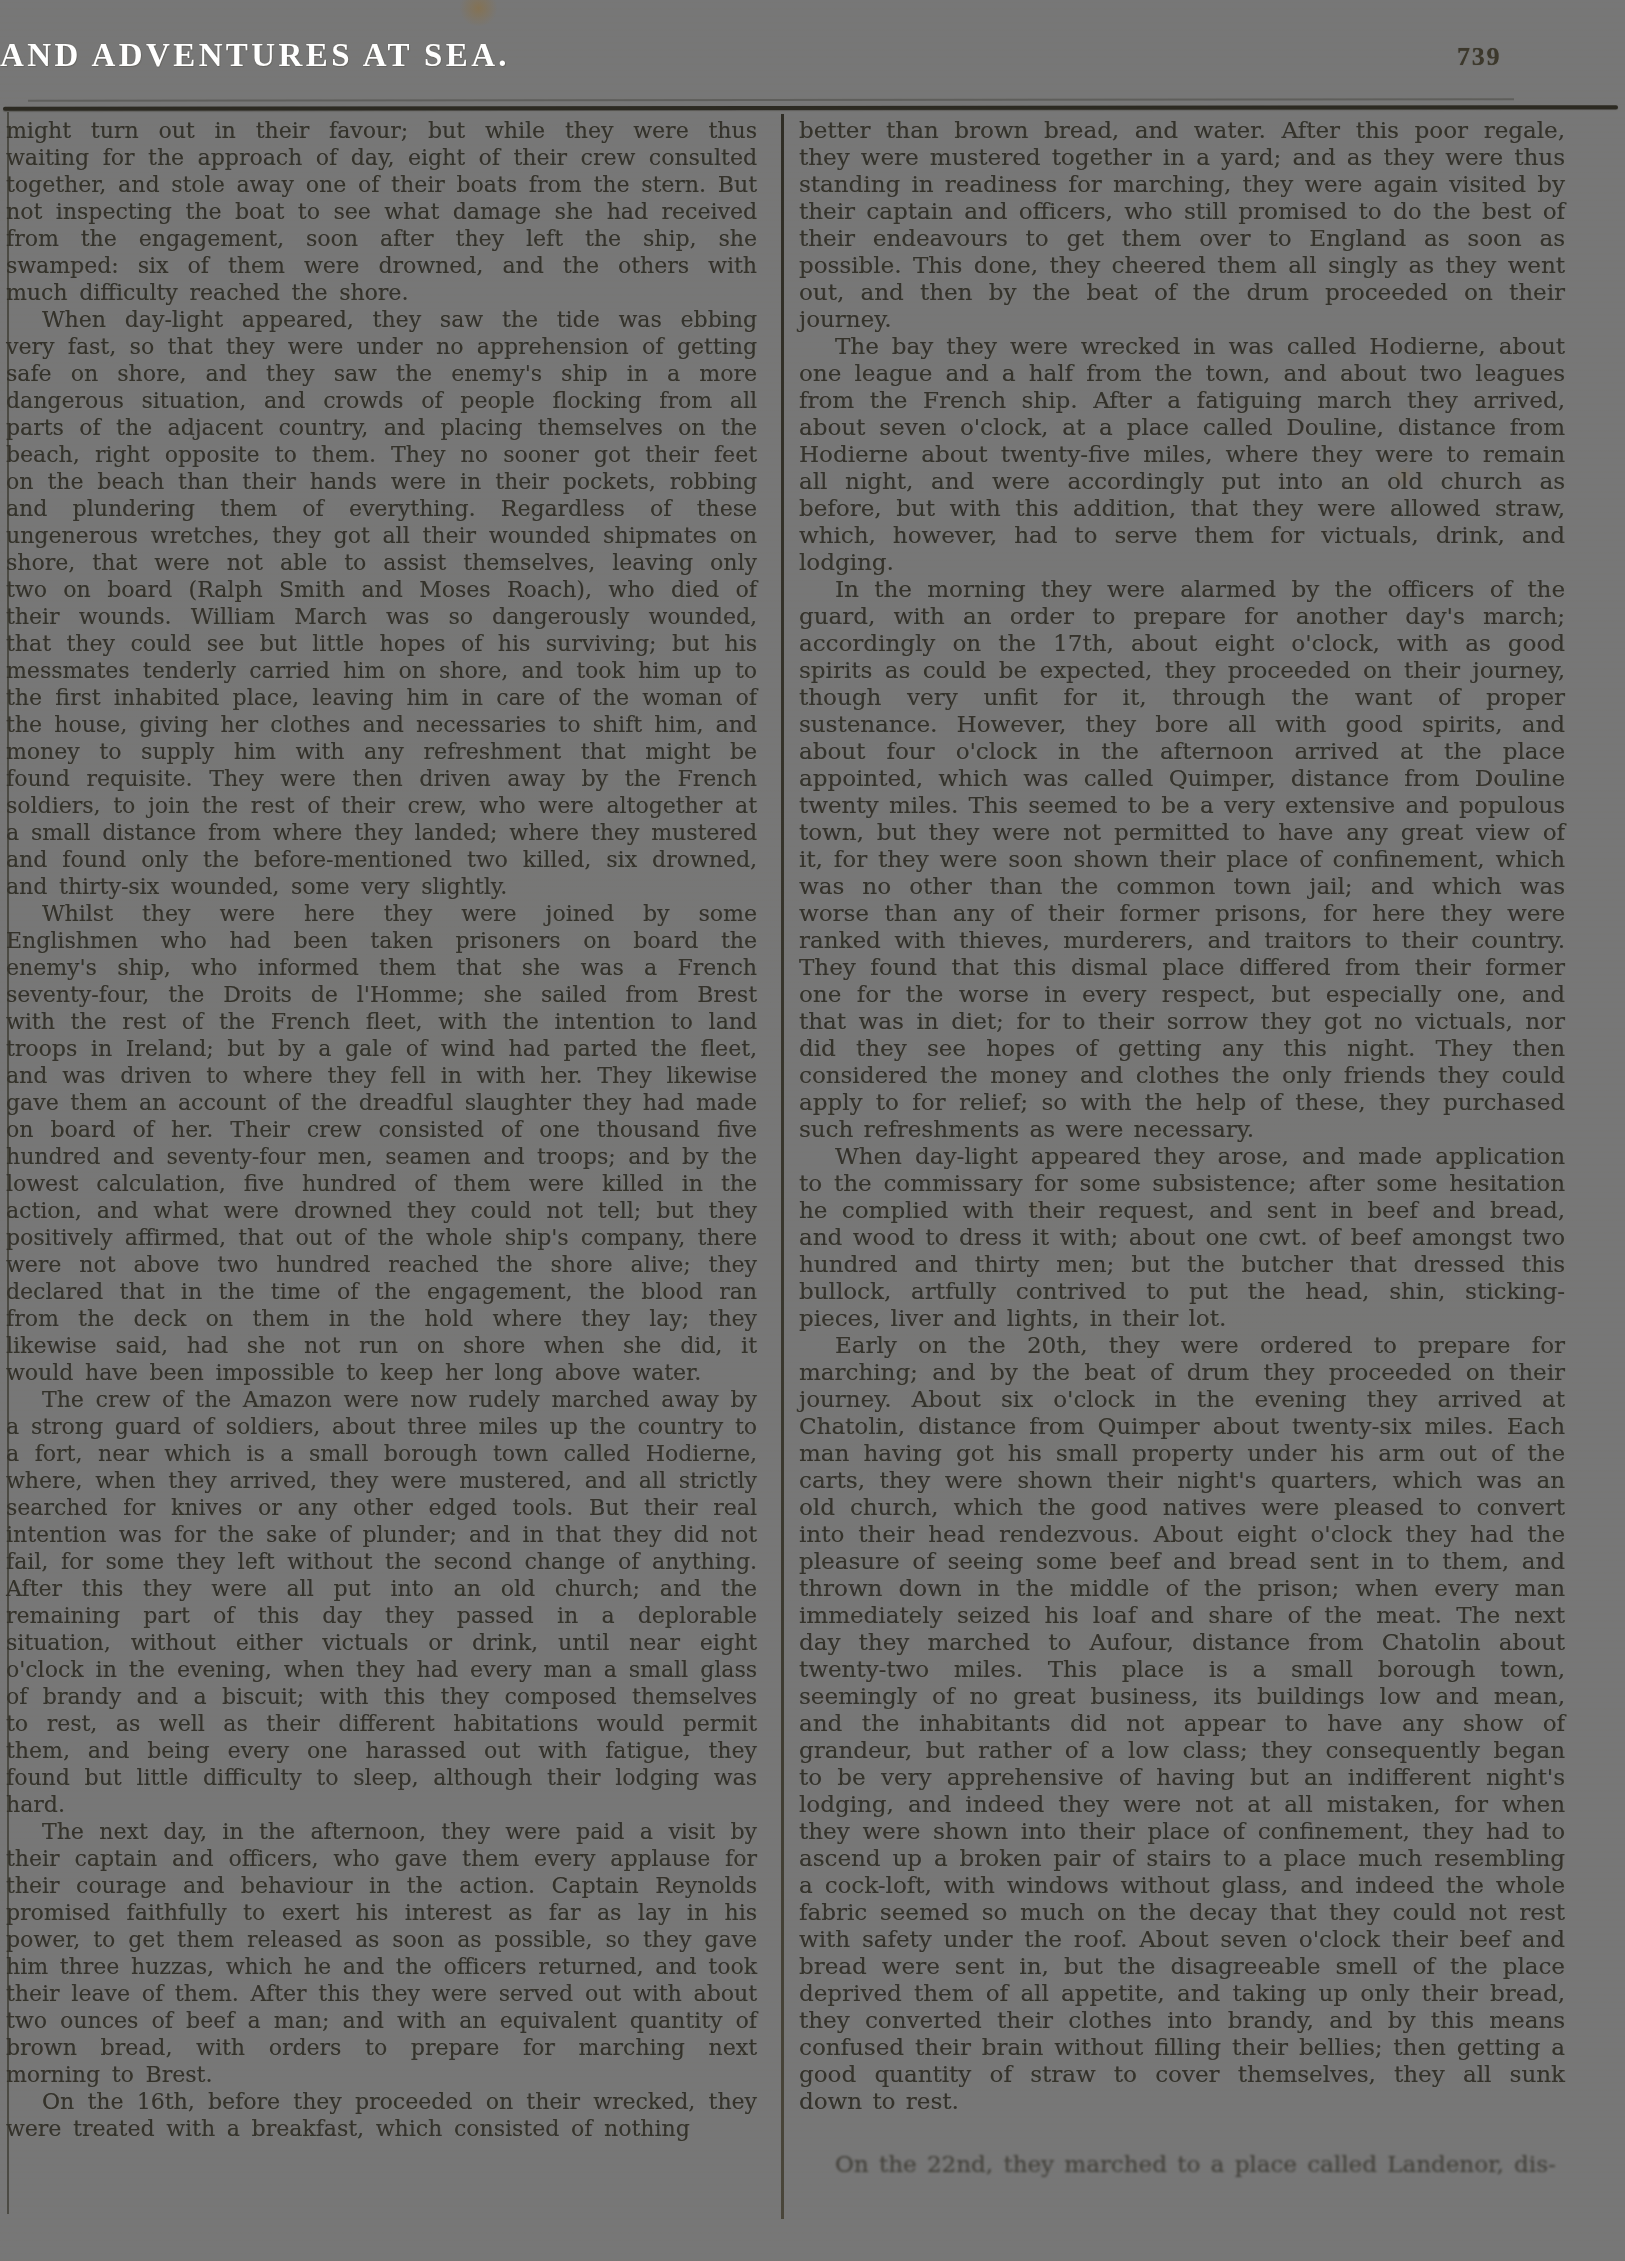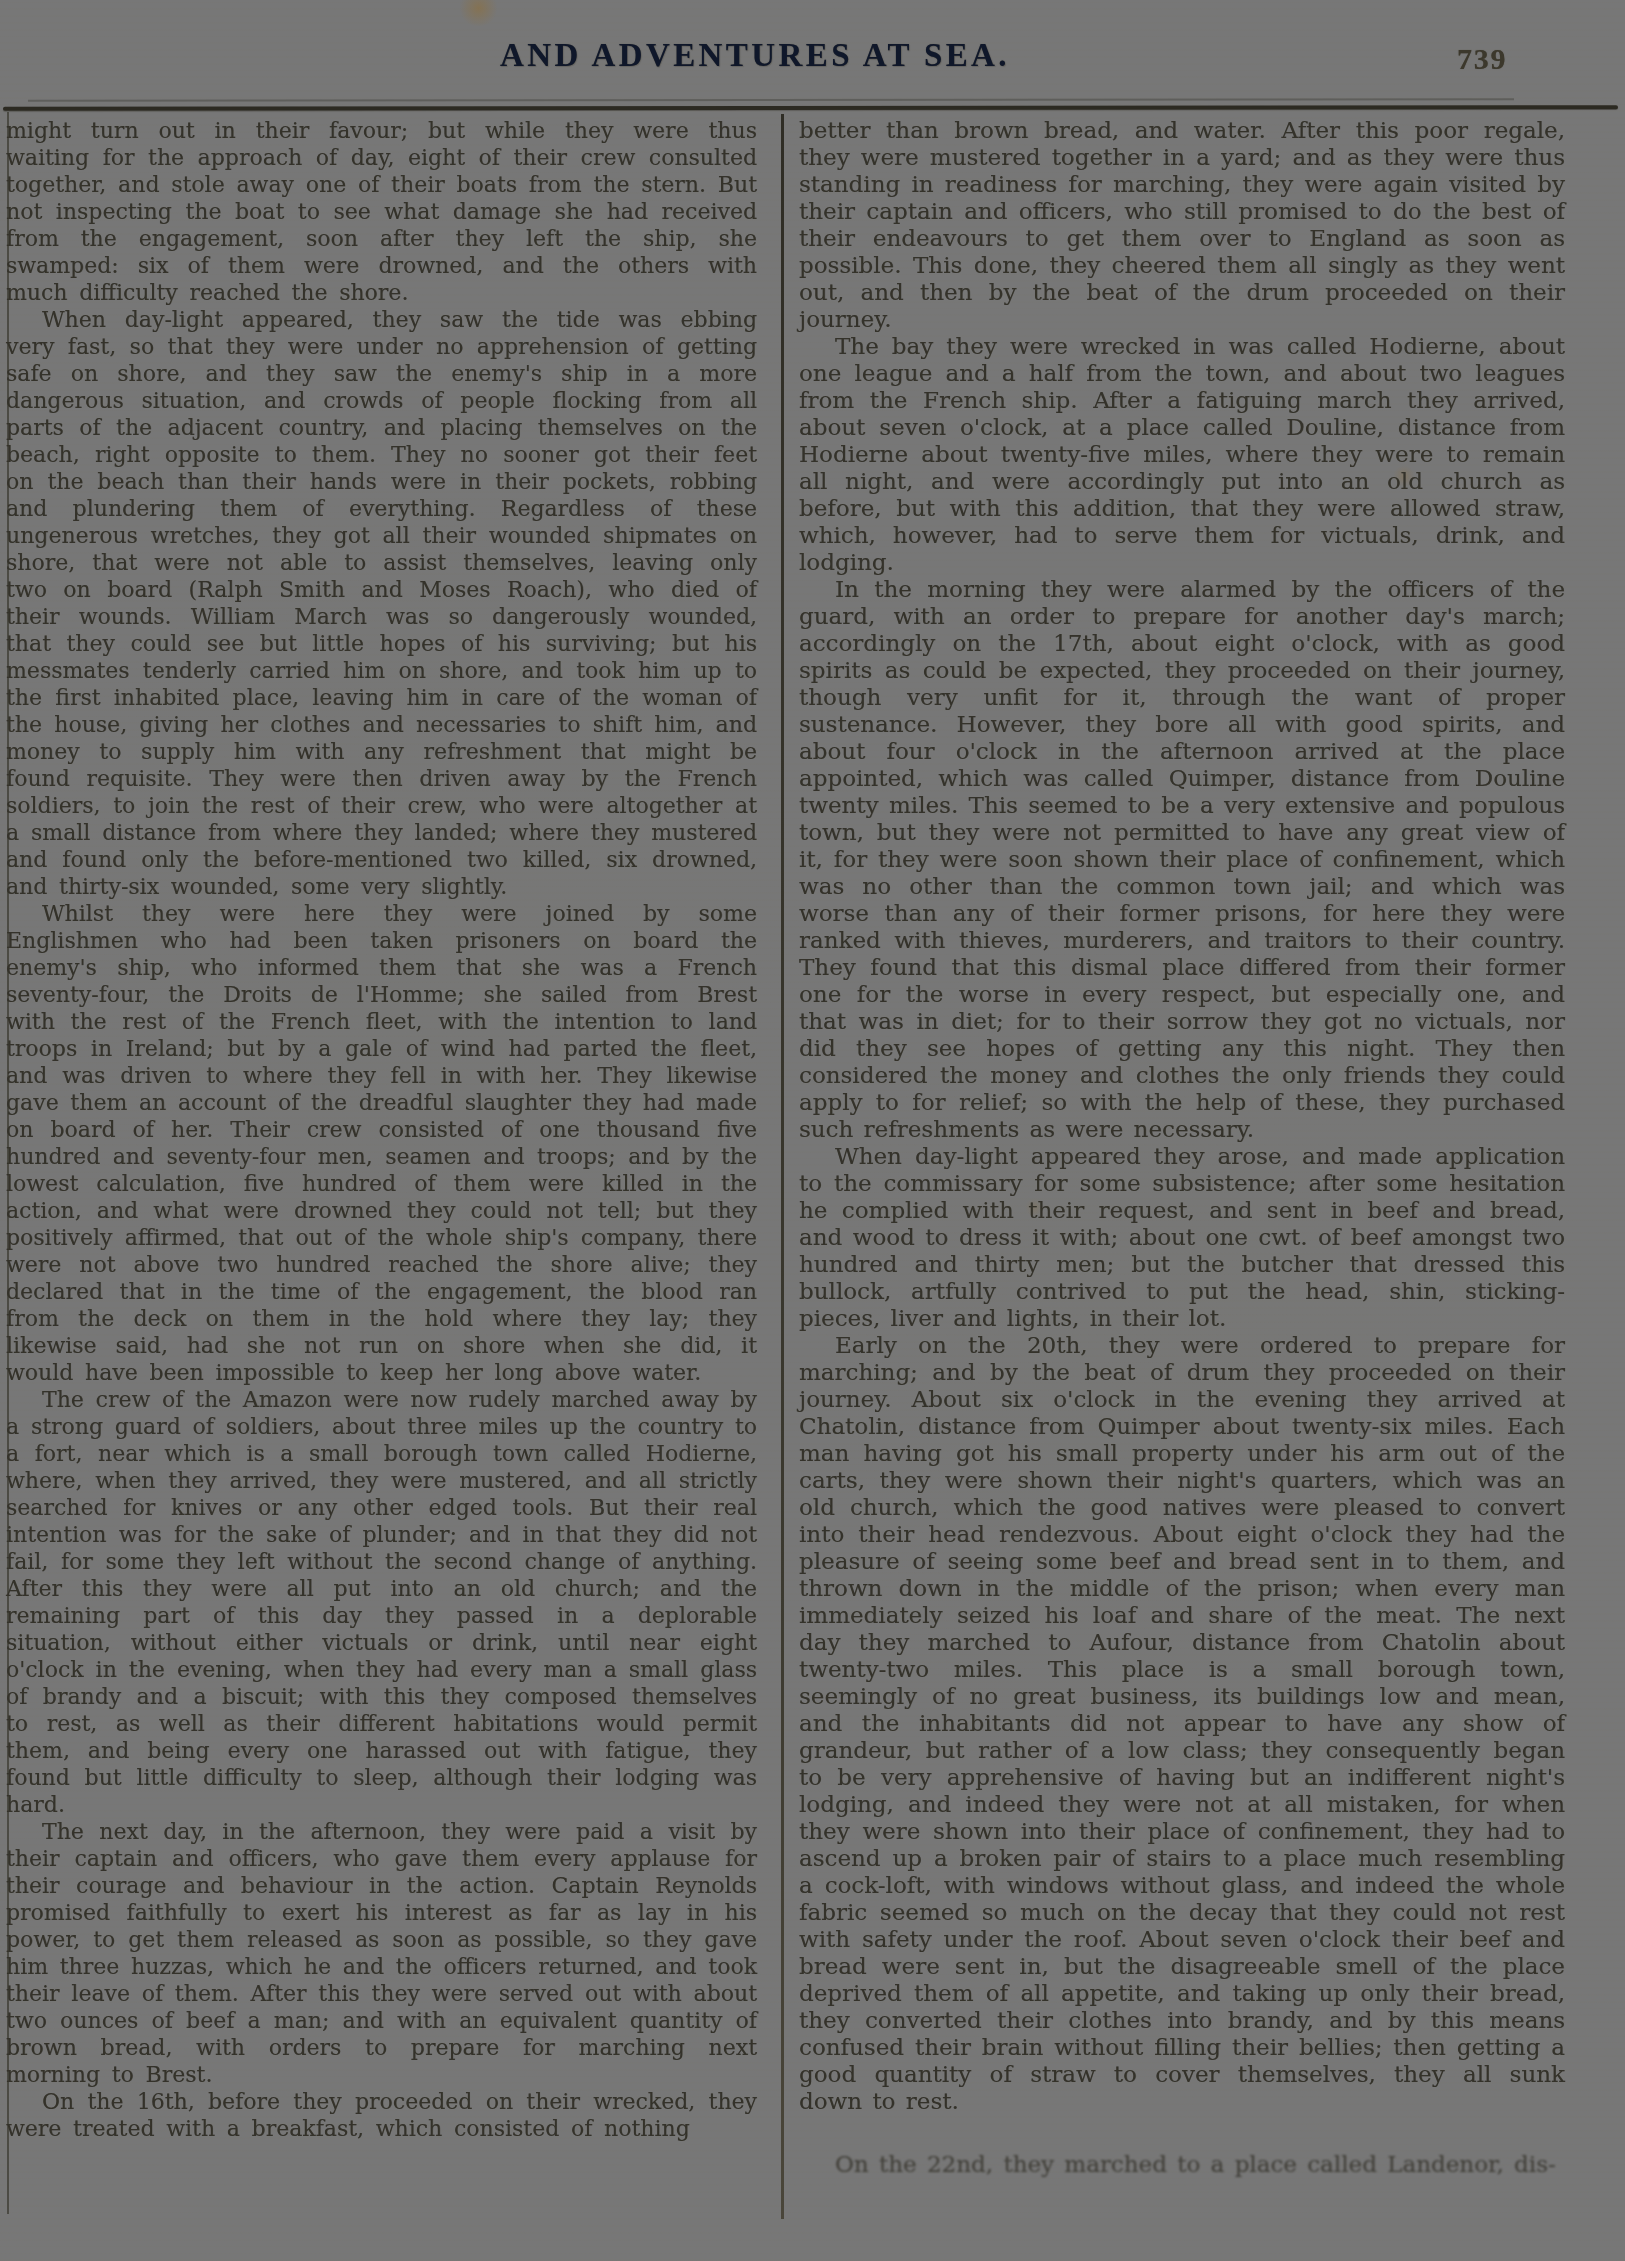--- a/index.html
+++ b/index.html
@@ -34,10 +34,10 @@
   .spot.s3 { left:1025px; top:1198px; width:18.7px; height:18.7px; opacity:.4; }
 
   .running-title {
-    position:absolute; top:37px; left:0; width:1510px; text-align:center;
+    position:absolute; top:37px; left:0; width:1510px; 
     font-family:"Liberation Serif", serif;
     font-size:33px; font-weight:bold; letter-spacing:3.4px;
-    color:#0f172a; text-shadow:0 0 0.8px rgba(62,58,46,.65), 0.8px 0.8px 0.8px rgba(62,58,46,.25);
+    color:#ffffff; text-shadow:0 0 0.8px rgba(62,58,46,.65), 0.8px 0.8px 0.8px rgba(62,58,46,.25);
     white-space:nowrap;
   }
   .page-number {

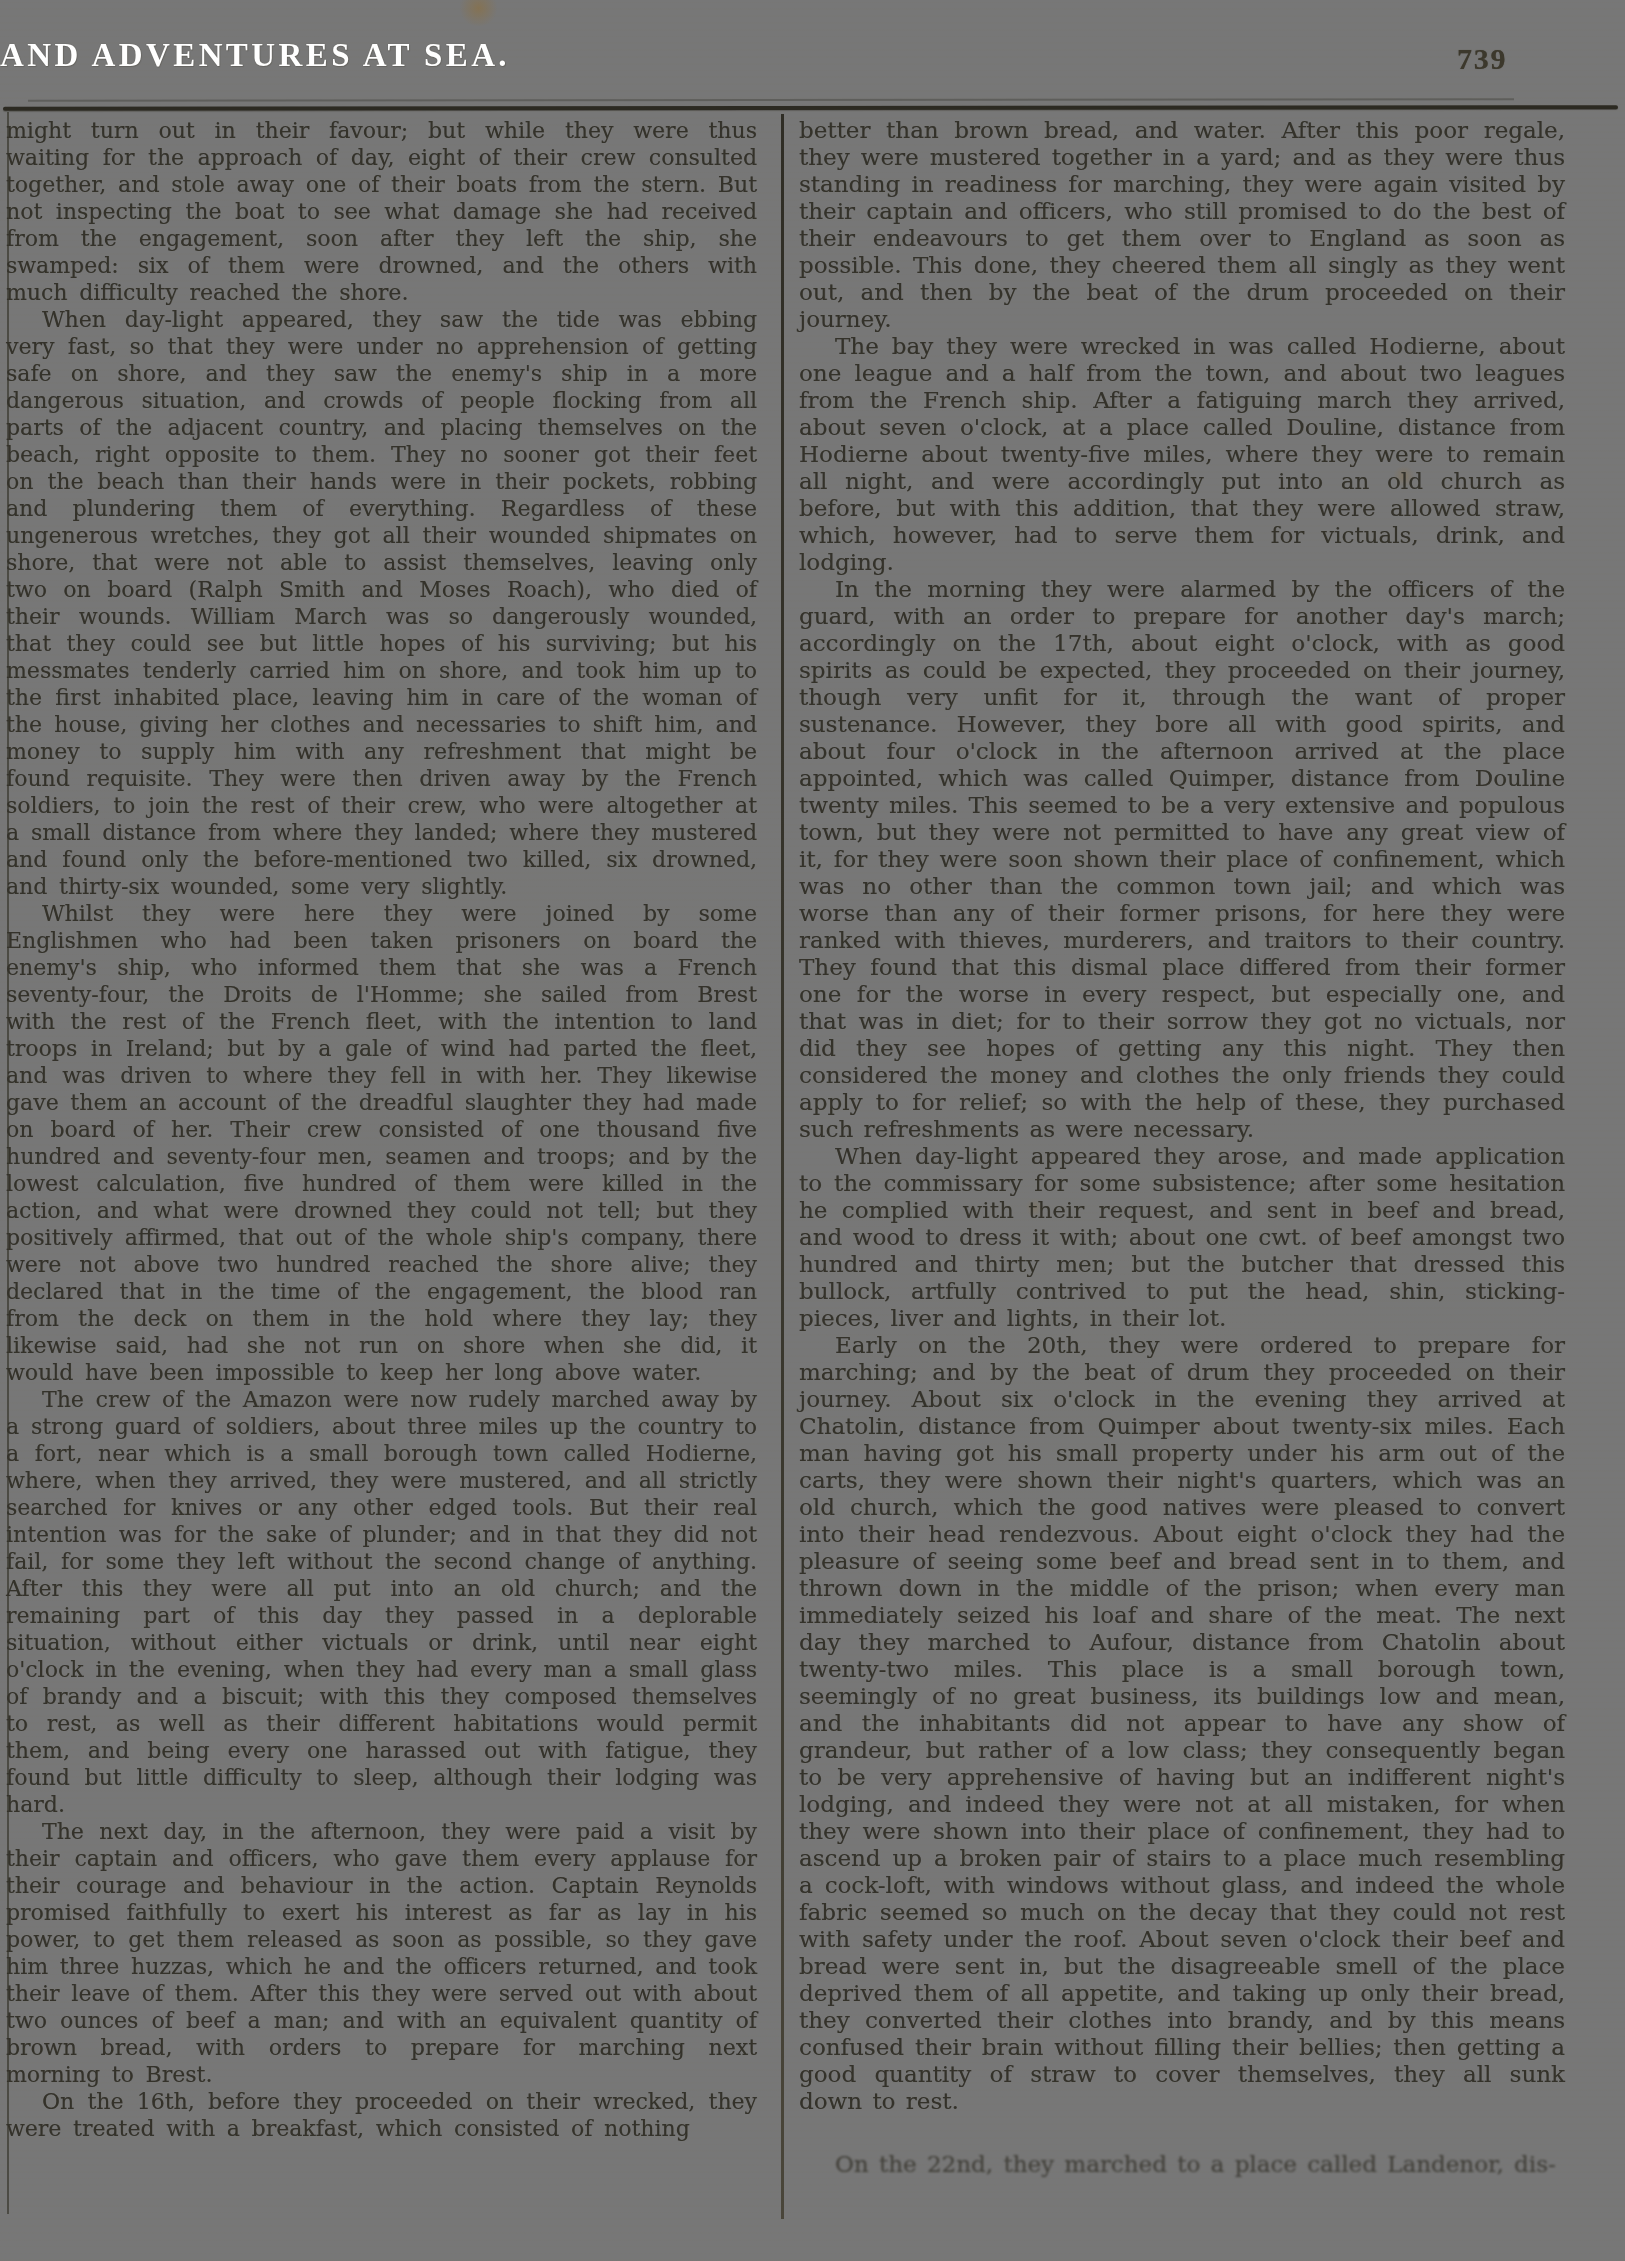--- a/index.html
+++ b/index.html
@@ -43,7 +43,7 @@
   .page-number {
     position:absolute; top:42px; left:1457px;
     font-family:"Liberation Serif", serif;
-    font-size:30px; font-weight:bold; letter-spacing:1.7px; color:#3c382c;
+    font-size:26px; font-weight:bold; letter-spacing:1.7px; color:#3c382c;
     text-shadow:0 0 0.8px rgba(60,56,44,.6);
   }
   .rule-top {

